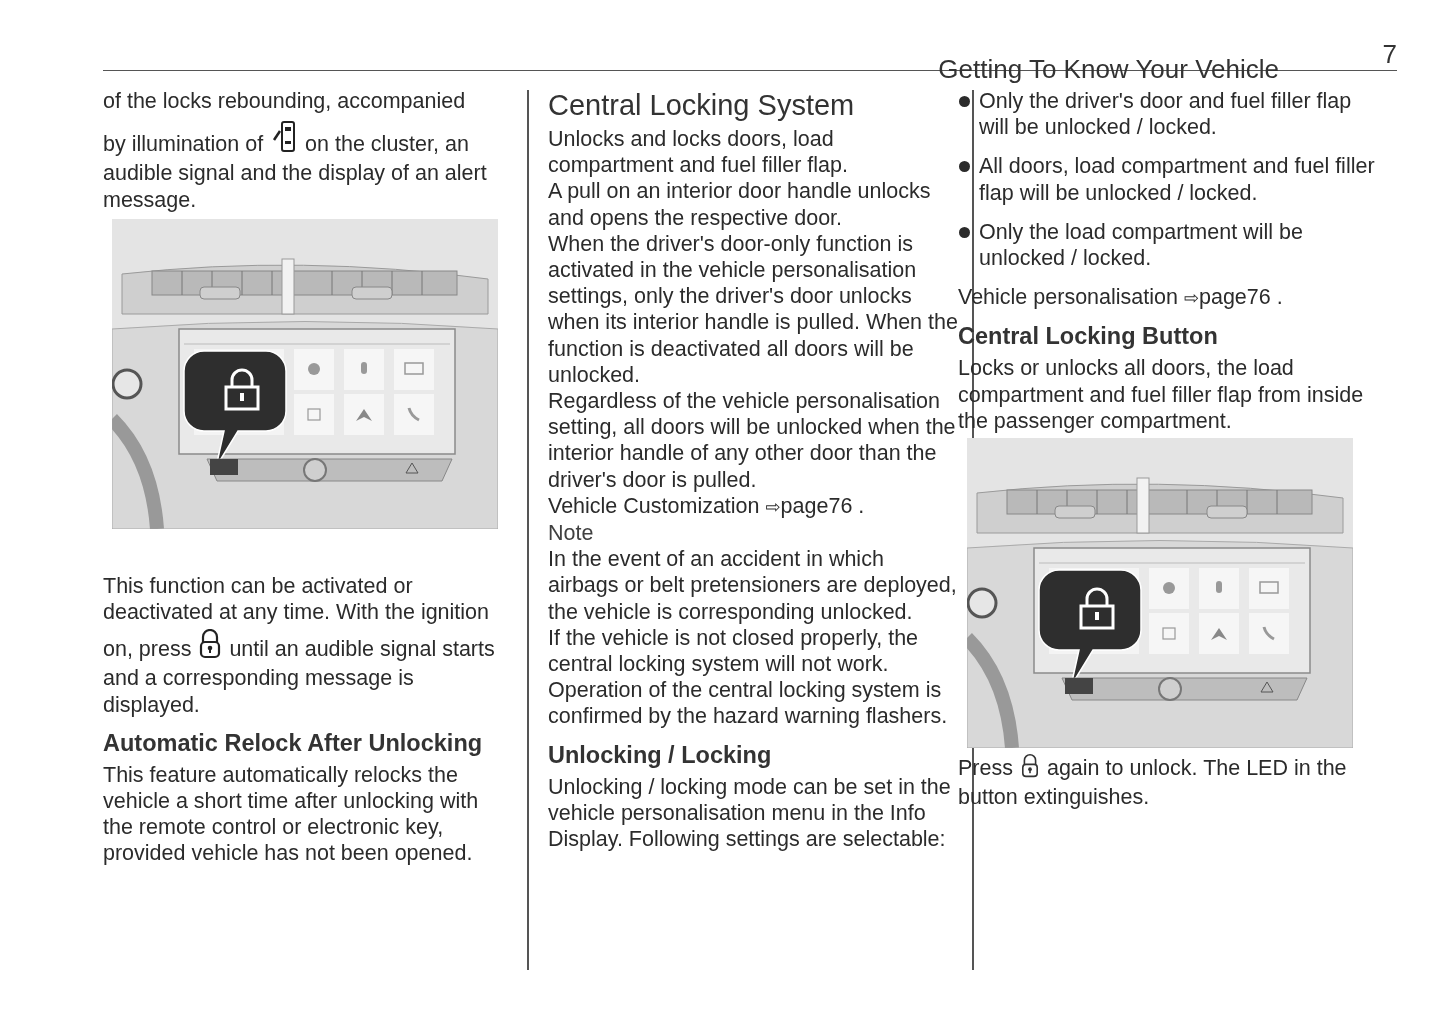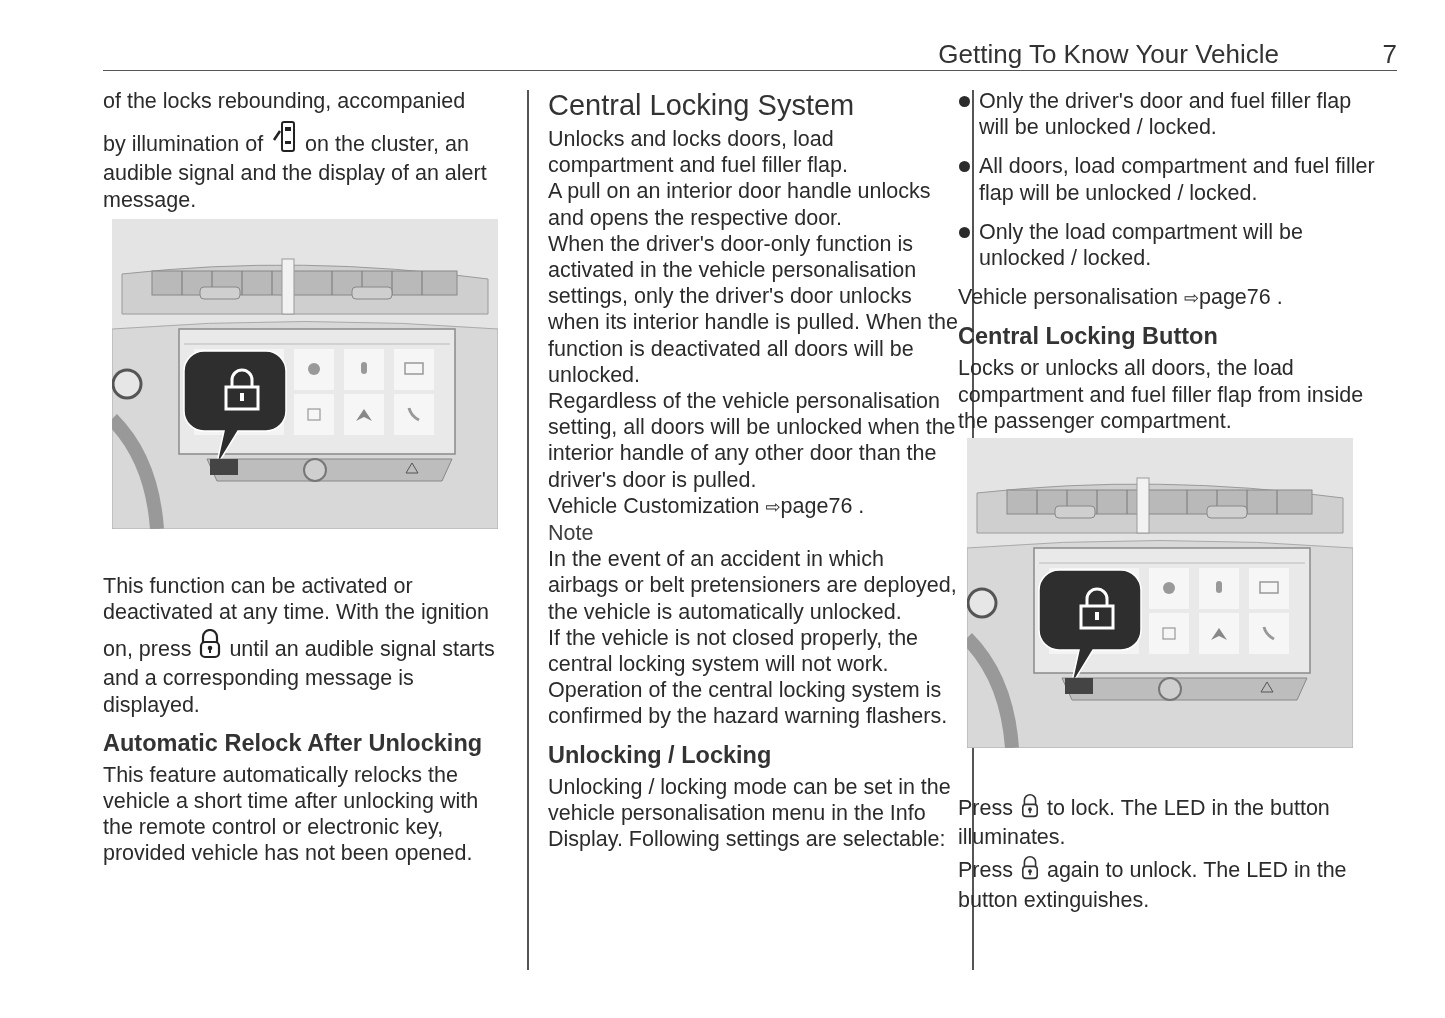--- a/index.html
+++ b/index.html
@@ -12,7 +12,7 @@
     border-bottom: 1.5px solid #555;
   }
   .page-header .title {
-    position: absolute; right: 118px; top: 1px; font-size: 26px; color: #333;
+    position: absolute; right: 118px; top: 16px; font-size: 26px; color: #333;
   }
   .page-header .pageno {
     position: absolute; right: 0px; top: 1px; font-size: 26px; color: #333;

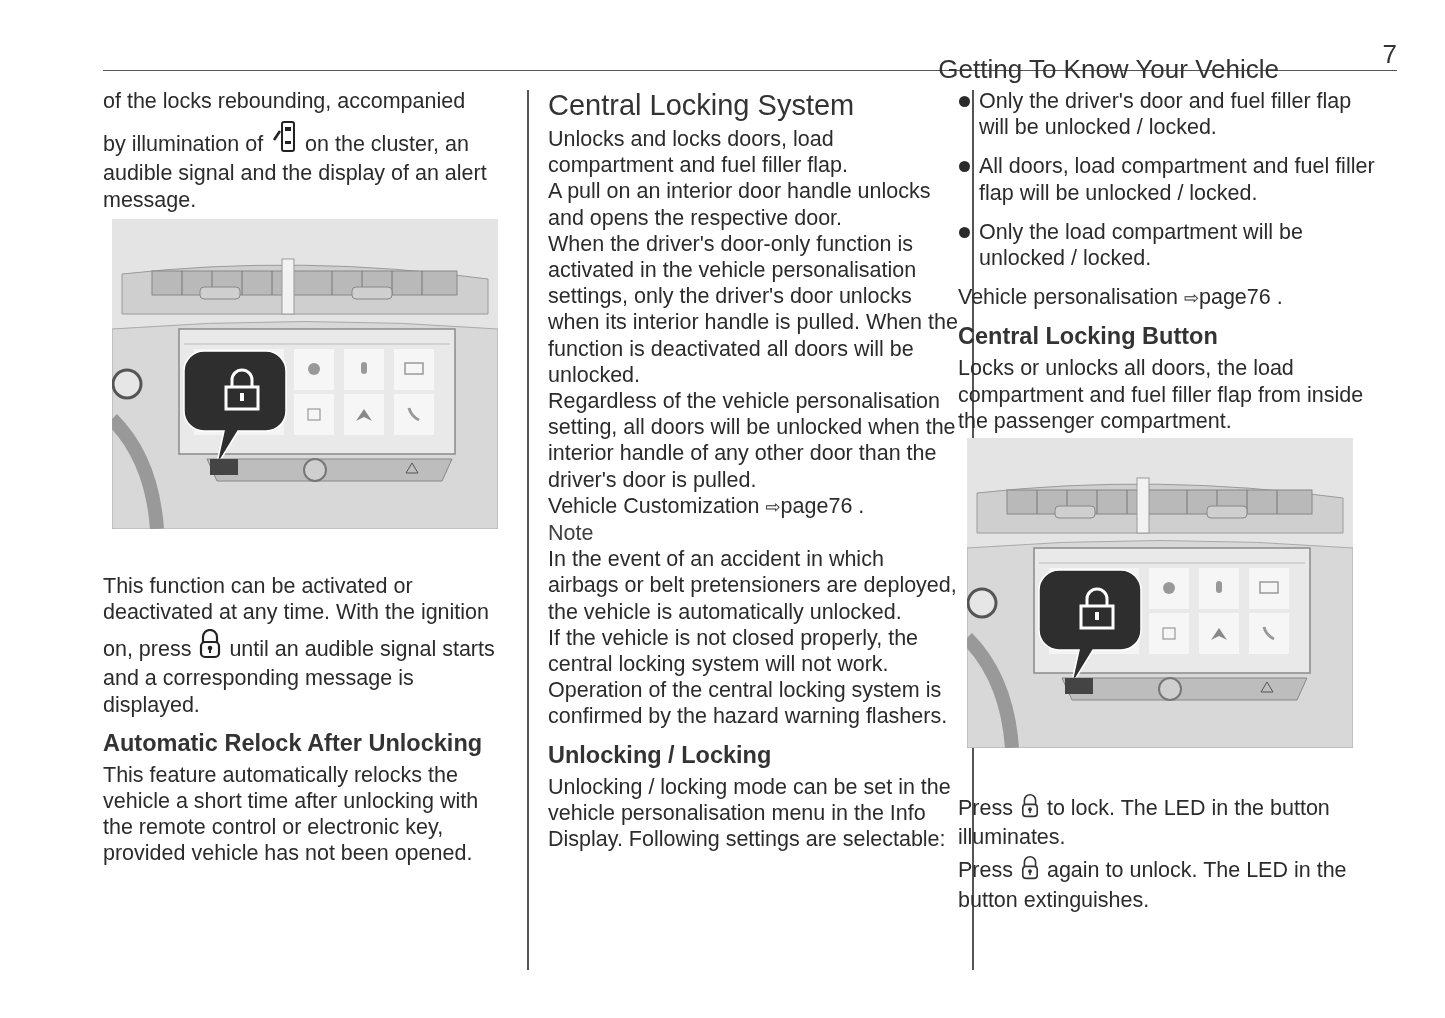--- a/index.html
+++ b/index.html
@@ -141,7 +141,7 @@
     <span>Vehicle Customization </span><span class="arrow">⇨</span><span>page76 .</span>
   </p>
   <p class="note-label">Note</p>
-  <p>In the event of an accident in which airbags or belt pretensioners are deployed, the vehicle is automatically unlocked.</p>
+  <p>In the event of an accident in which airbags or belt pretensioners are deployed, the vehicle is corresponding unlocked.</p>
   <p>If the vehicle is not closed properly, the central locking system will not work.</p>
   <p>Operation of the central locking system is confirmed by the hazard warning flashers.</p>
   <h2 class="sub-title" style="margin-top:10px">Unlocking / Locking</h2>

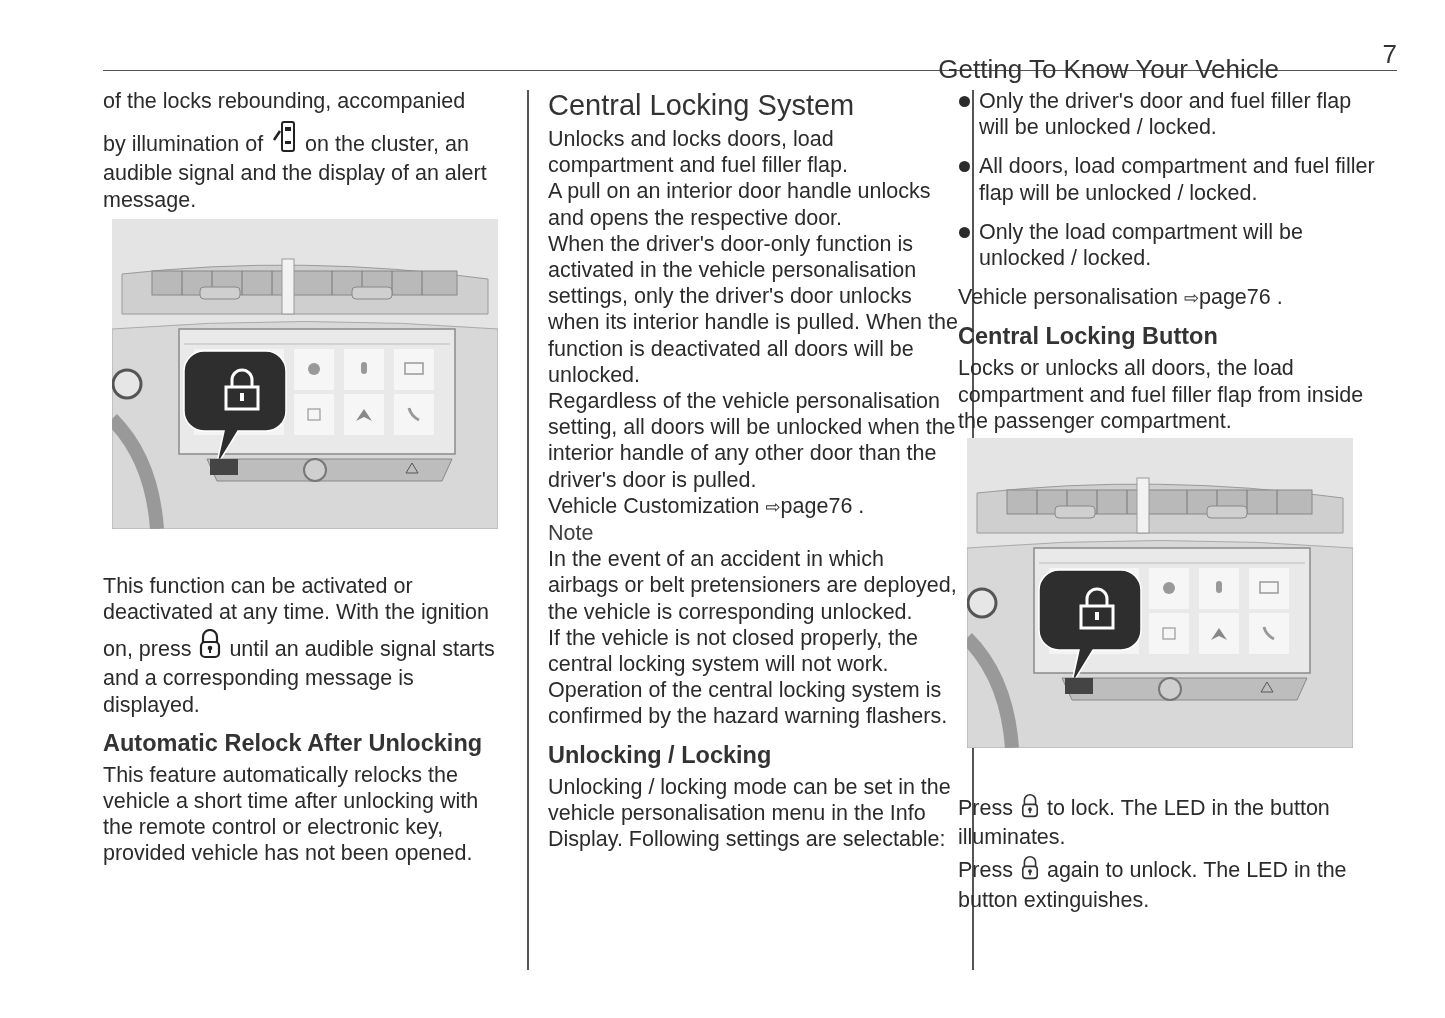--- a/index.html
+++ b/index.html
@@ -207,18 +207,6 @@
     </svg>
   </div>
 
-  <p style="margin-top:46px">
-    <span>Press</span>
-    <span class="inline-icon">
-      <svg width="18" height="24" viewBox="0 0 22 30">
-          <path d="M4 13 v-5 a7 7 0 0 1 14 0 v5" fill="none" stroke="#333" stroke-width="2"></path>
-          <rect x="2" y="13" width="18" height="15" rx="4" fill="none" stroke="#333" stroke-width="2"></rect>
-          <circle cx="11" cy="19" r="2.3" fill="#333"></circle>
-          <rect x="10" y="20" width="2" height="4" fill="#333"></rect>
-        </svg>
-    </span>
-    <span>to lock. The LED in the button illuminates.</span>
-  </p>
   <p style="margin-top:6px">
     <span>Press</span>
     <span class="inline-icon">

